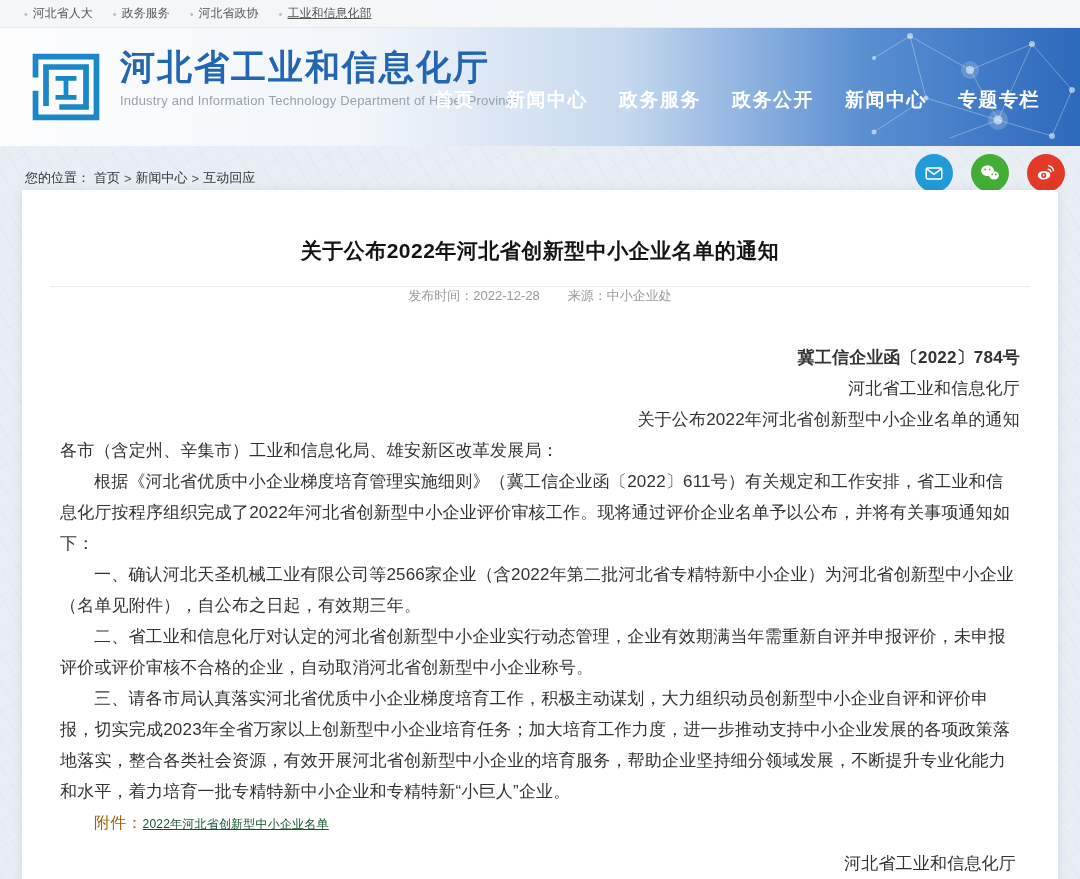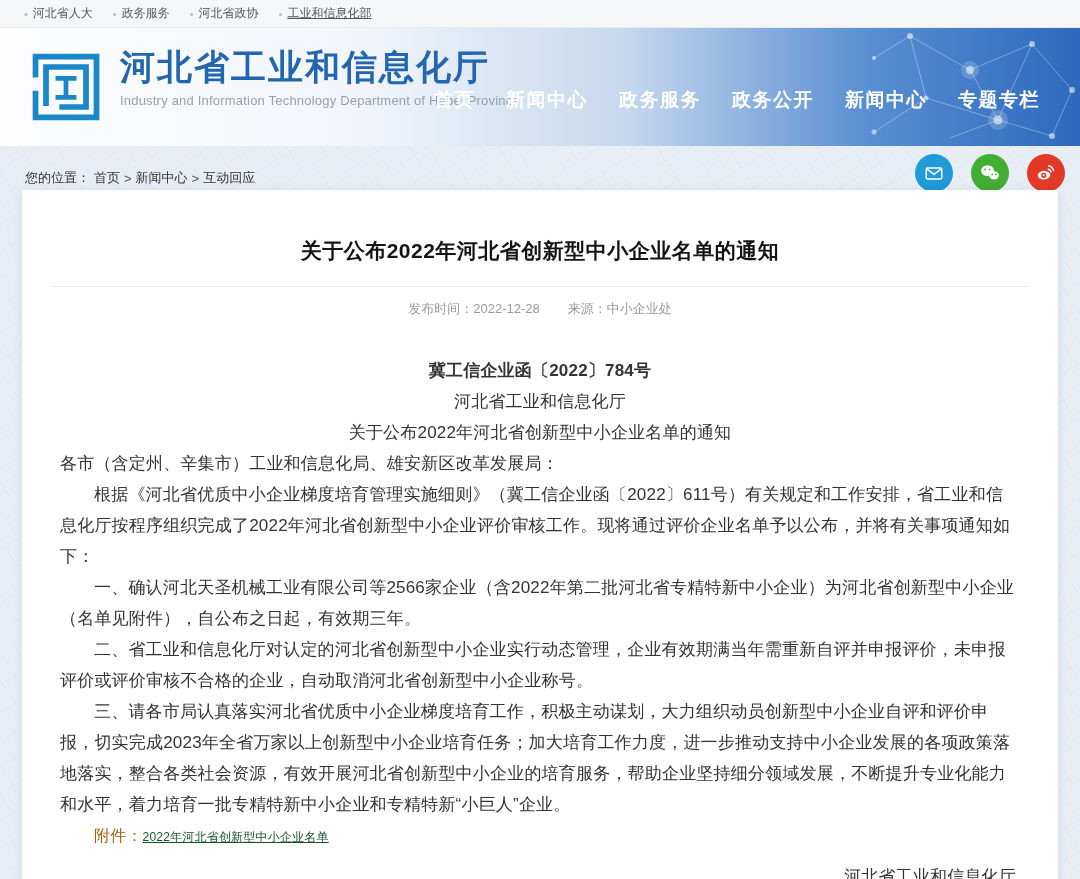--- a/index.html
+++ b/index.html
@@ -46,7 +46,7 @@
   .article-title { margin-top:31px; text-align:center; font-size:21px;
     font-weight:bold; color:#141414; letter-spacing:.5px; }
   .title-divider { margin:21px 10px 0; border-top:1px solid #ececec; }
-  .meta { margin-top:13px; text-align:center; font-size:13px; color:#9a9a9a; }
+  .meta { text-align:center; font-size:13px; color:#9a9a9a; }
   .meta .gap { display:inline-block; width:28px; }
 
   .doc { margin-top:37px; padding:0 20px; font-size:17px; color:#333;

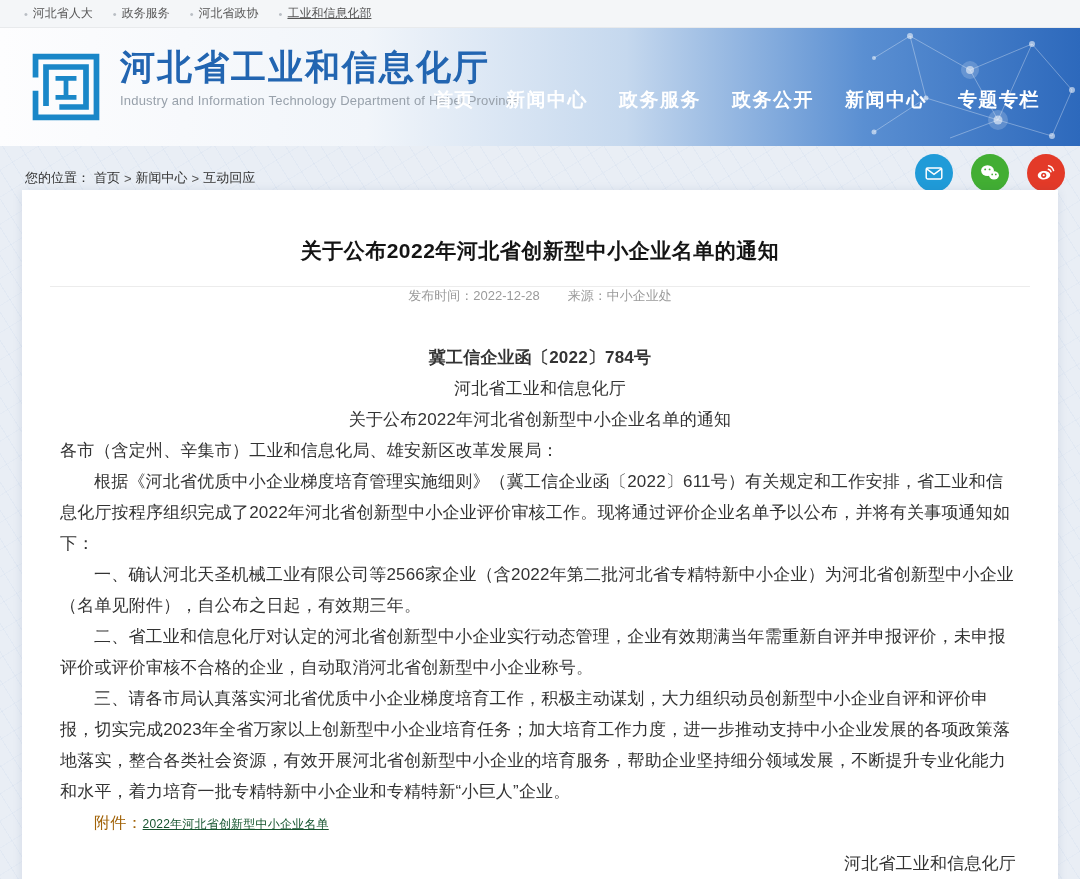--- a/index.html
+++ b/index.html
@@ -52,7 +52,7 @@
   .doc { margin-top:37px; padding:0 20px; font-size:17px; color:#333;
     line-height:31px; letter-spacing:.2px; }
   .doc p { margin:0; }
-  .doc .c { text-align:center; }
+  .doc .c { text-align:right; }
   .doc .b { font-weight:bold; }
   .doc .ind { text-indent:2em; }
   .att-line { text-indent:2em; margin-top:3px; }

